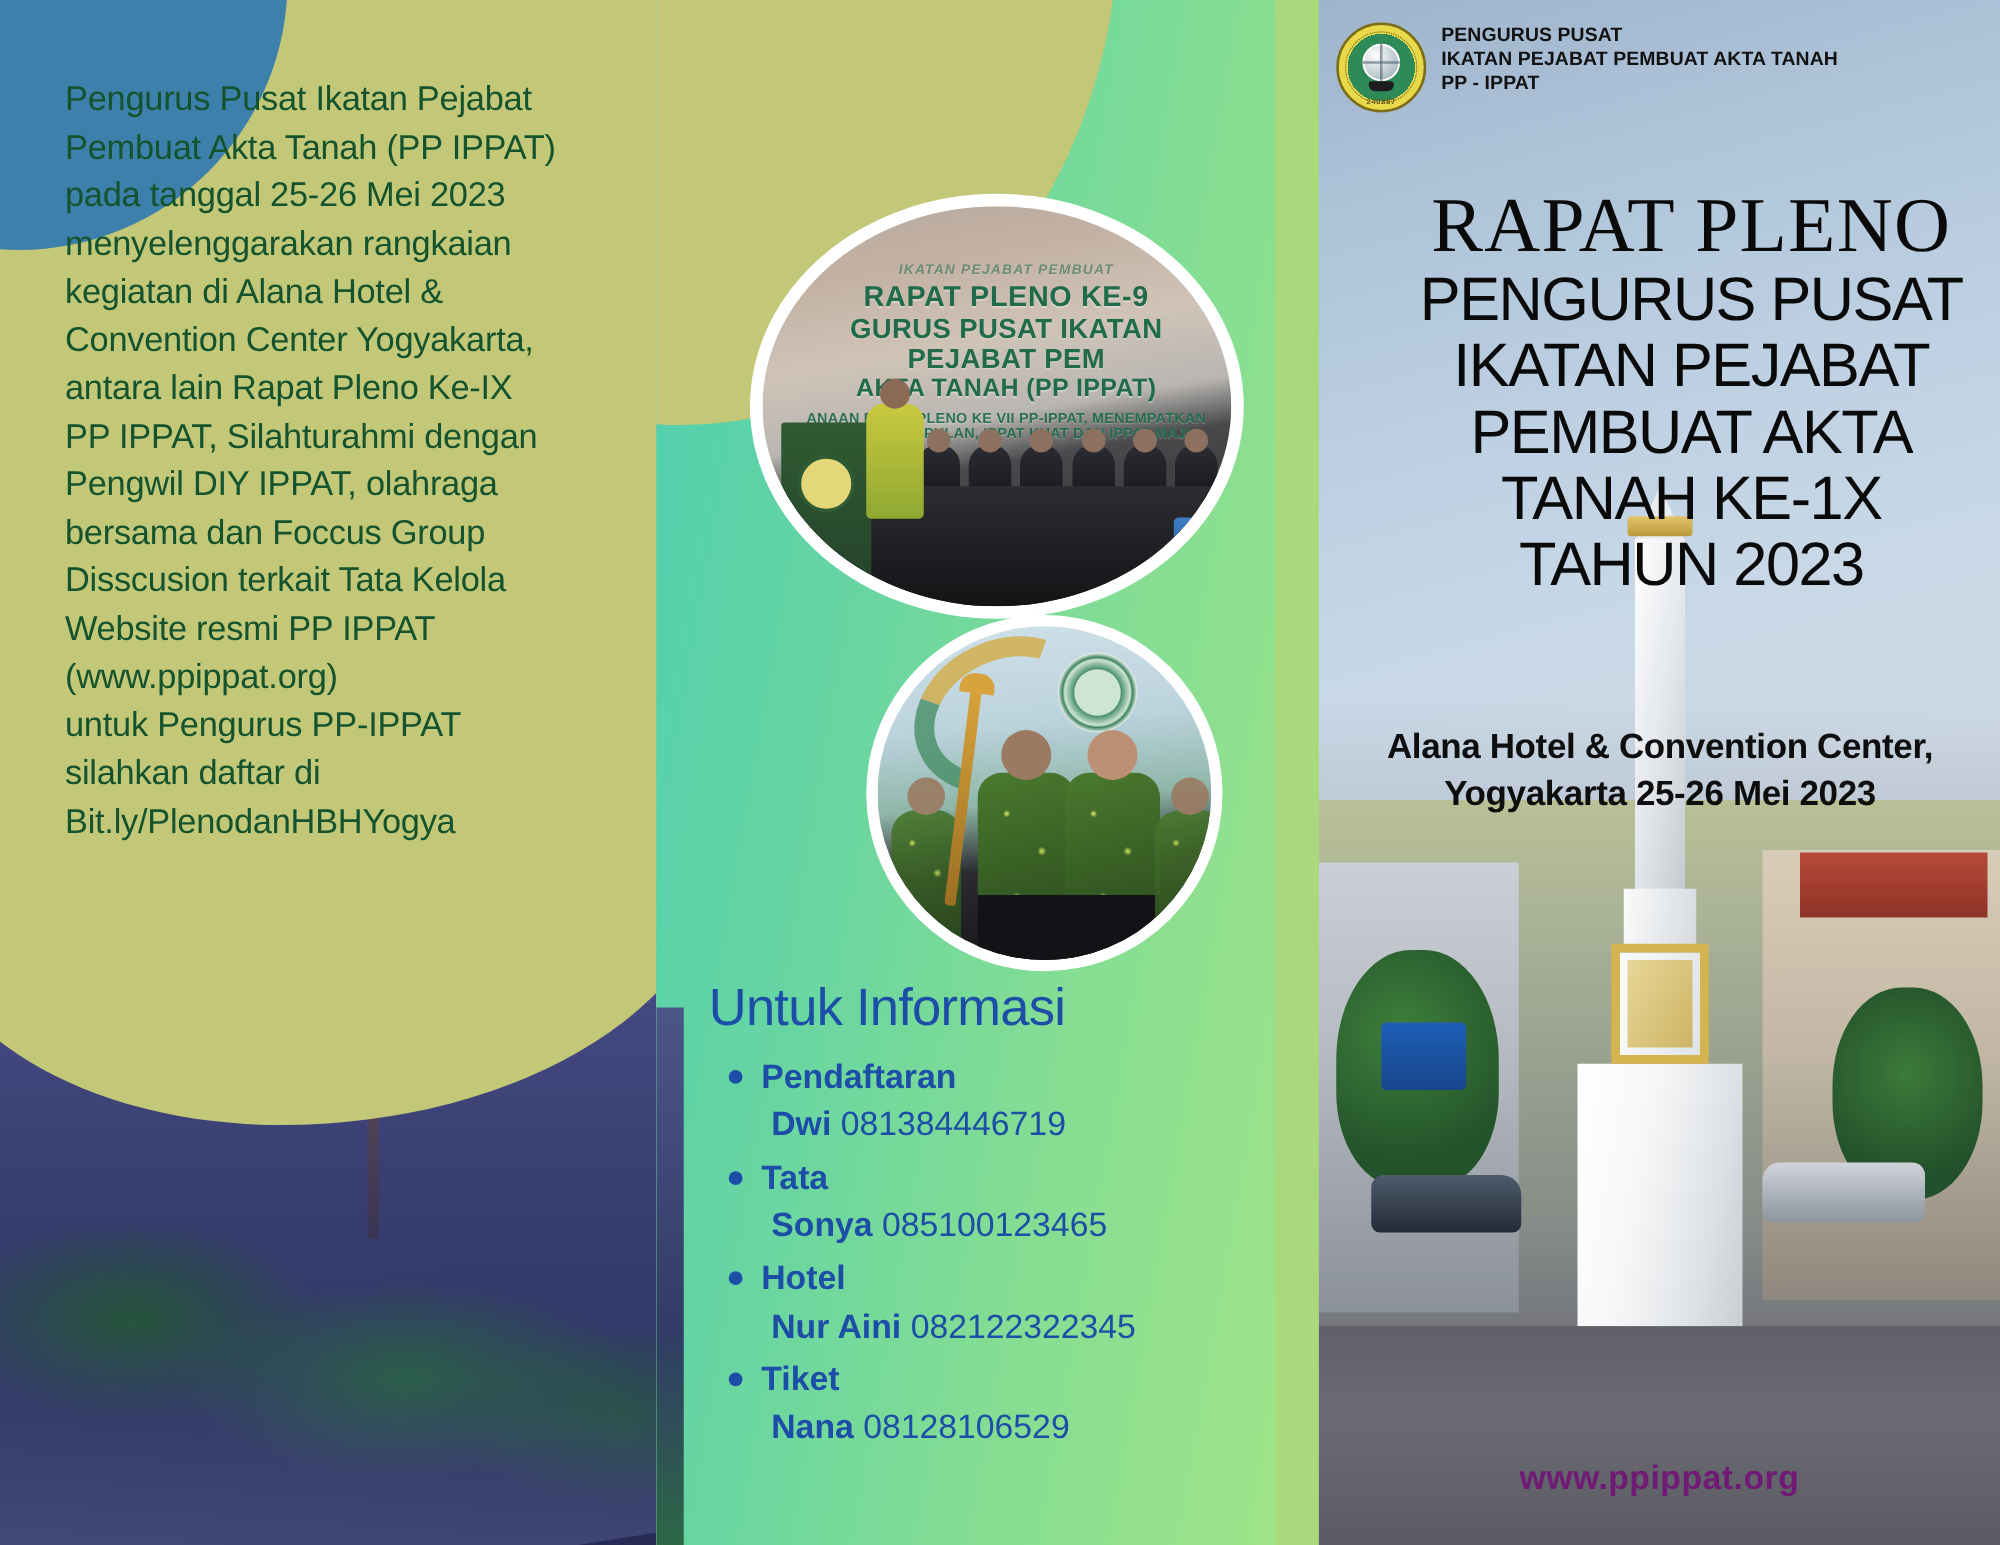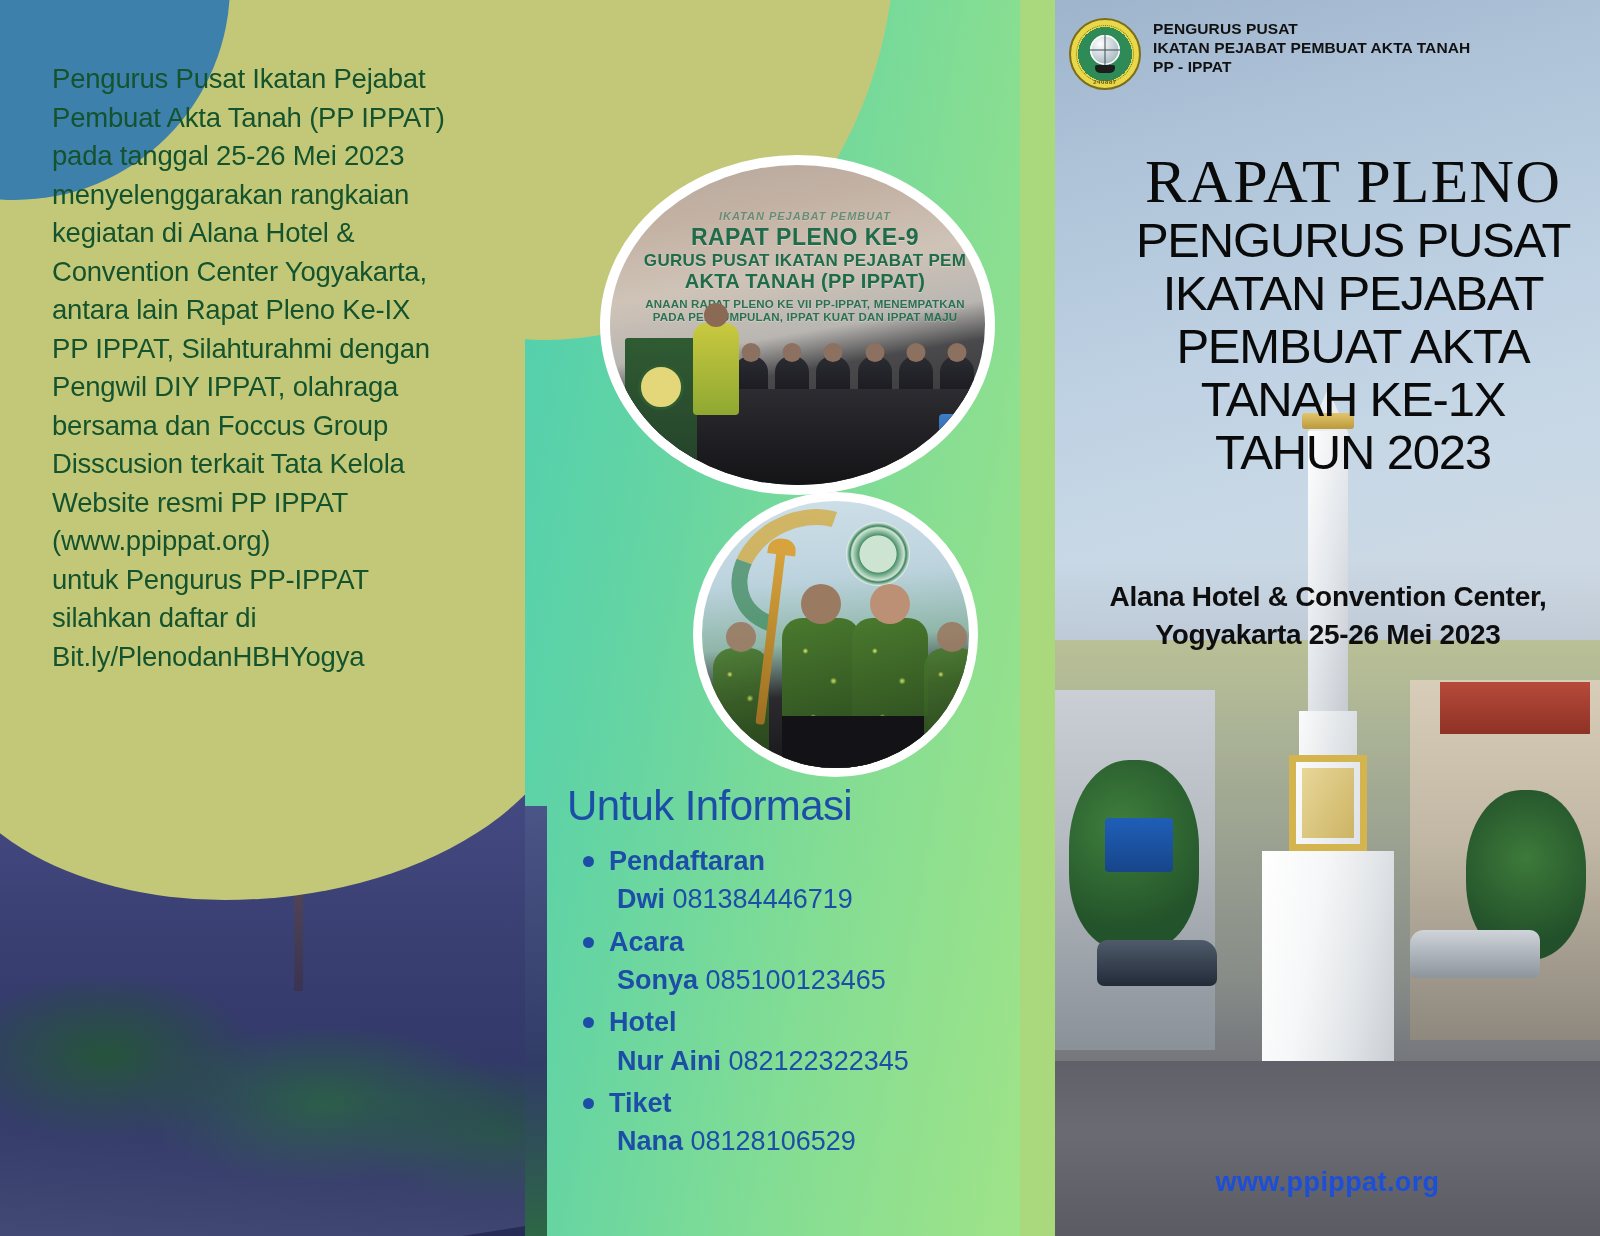--- a/index.html
+++ b/index.html
@@ -87,7 +87,7 @@
   }
   .cb-1 { font-size:11px; letter-spacing:1px; opacity:.55;font-style:italic; }
   .cb-2 { font-size:23px; letter-spacing:.5px; margin-top:3px; }
-  .cb-3 { font-size:17px; letter-spacing:.3px; }
+  .cb-3 { font-size:22px; letter-spacing:.3px; }
   .cb-4 { font-size:20px; letter-spacing:.3px; }
   .cb-5 { font-size:11.5px; margin-top:6px; letter-spacing:.2px; opacity:.92; }
   .cb-6 { font-size:11.5px; letter-spacing:.2px; opacity:.92; }

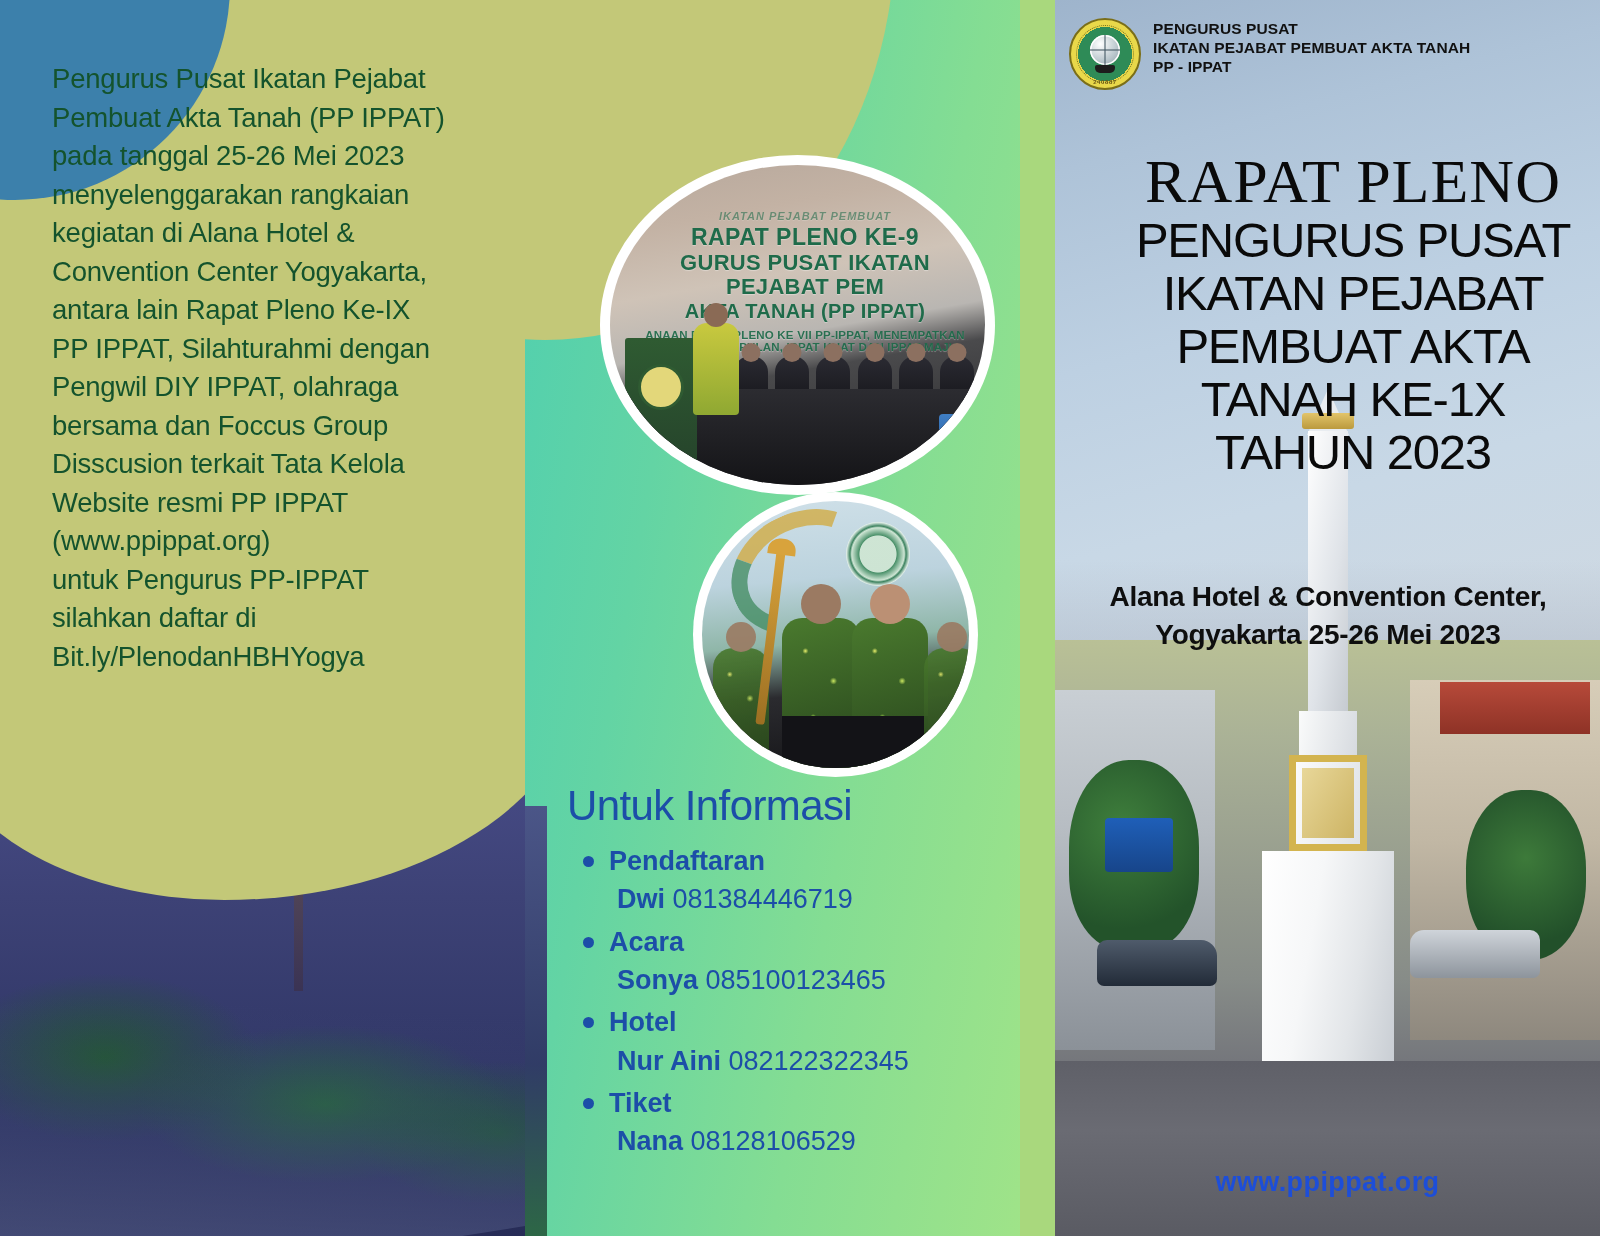--- a/index.html
+++ b/index.html
@@ -392,7 +392,7 @@
           <div class="info-contact"><b>Dwi</b> <span>081384446719</span></div>
         </li>
         <li class="info-item">
-          <div class="info-role">Acara</div>
+          <div class="info-role">Tata</div>
           <div class="info-contact"><b>Sonya</b> <span>085100123465</span></div>
         </li>
         <li class="info-item">

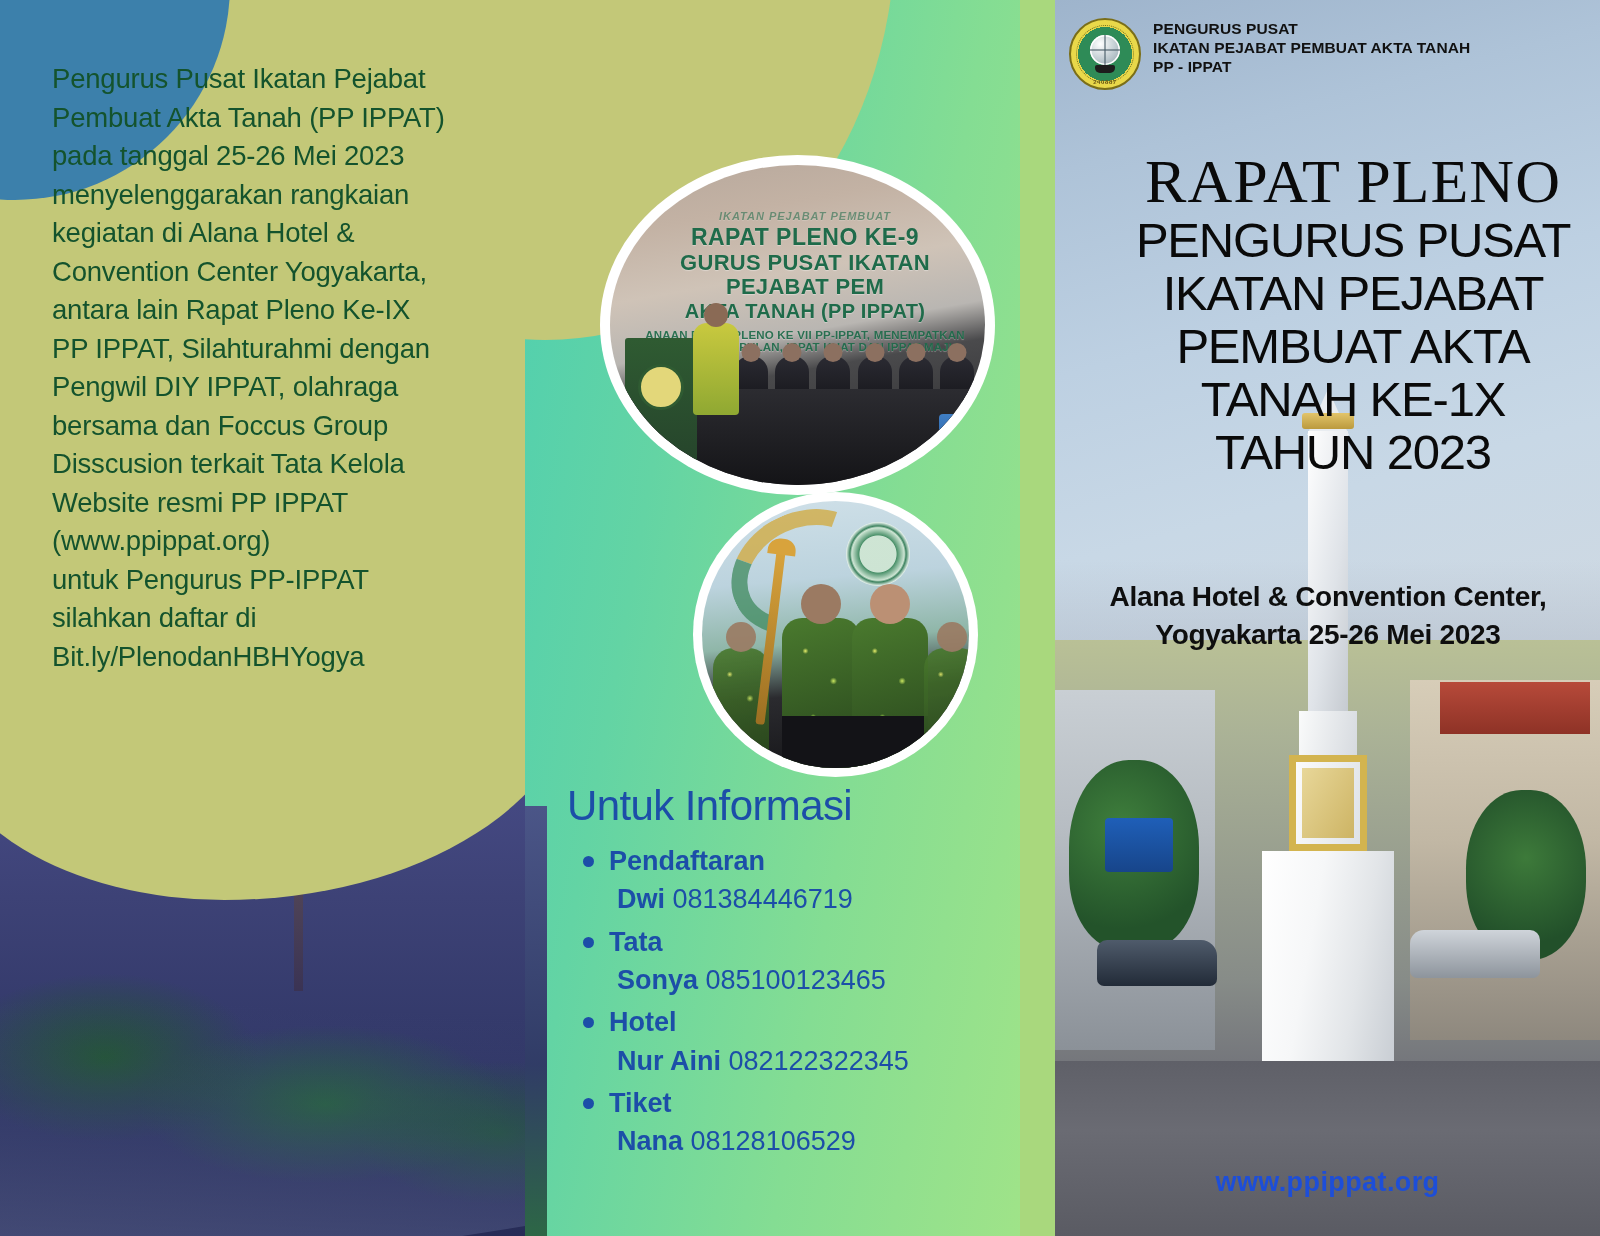--- a/index.html
+++ b/index.html
@@ -285,7 +285,7 @@
   }
   .rp-web {
     position:absolute; left:0; bottom:38px; width:545px; text-align:center; z-index:4;
-    font-size:27px; font-weight:bold; color:#1d4ed8; letter-spacing:.4px;
+    font-size:27px; font-weight:bold; color:#701a75; letter-spacing:.4px;
   }
 </style>
 </head>

